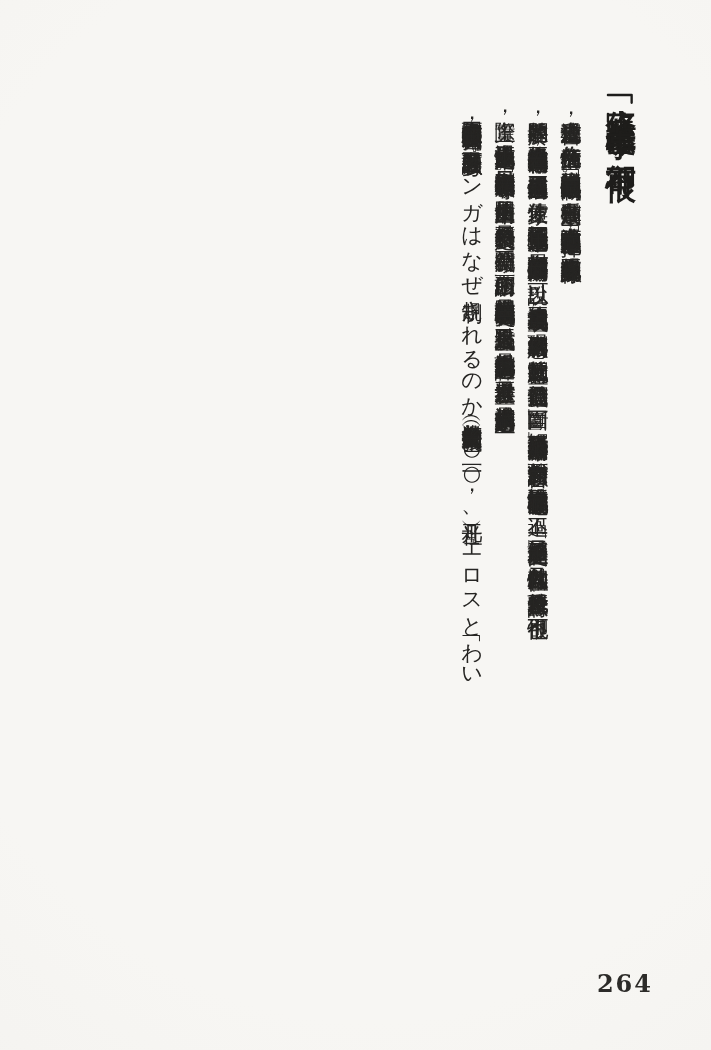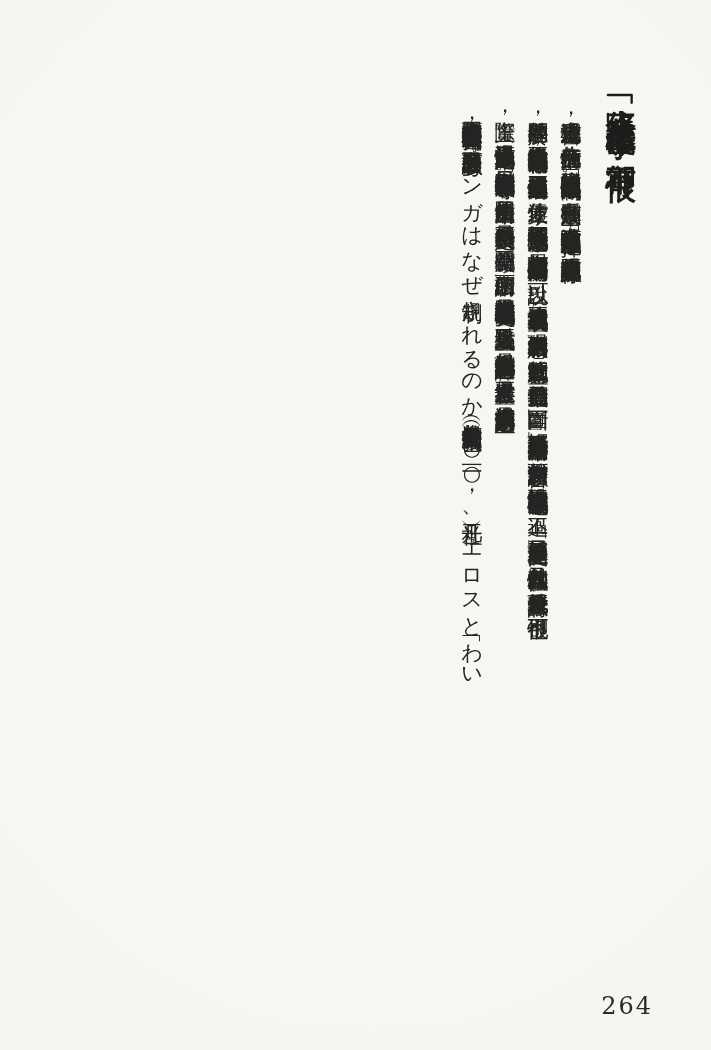--- a/index.html
+++ b/index.html
@@ -48,10 +48,11 @@
   .pagenum {
     position: absolute;
     right: 58px;
-    bottom: 30px;
+    bottom: 52px;
     font-size: 24px;
     letter-spacing: 2px;
     color: #2c2b29;
+    font-weight: bold;
   }
 </style>
 </head>

